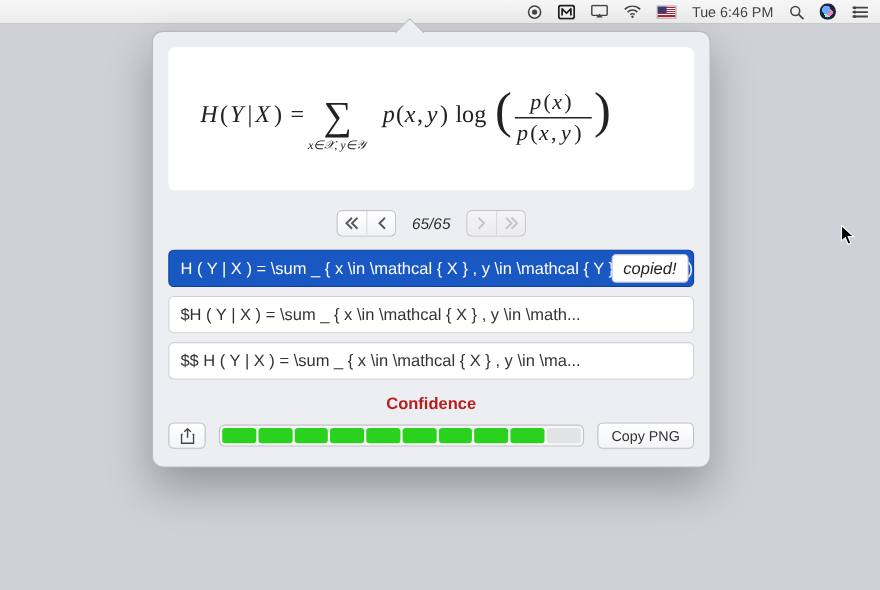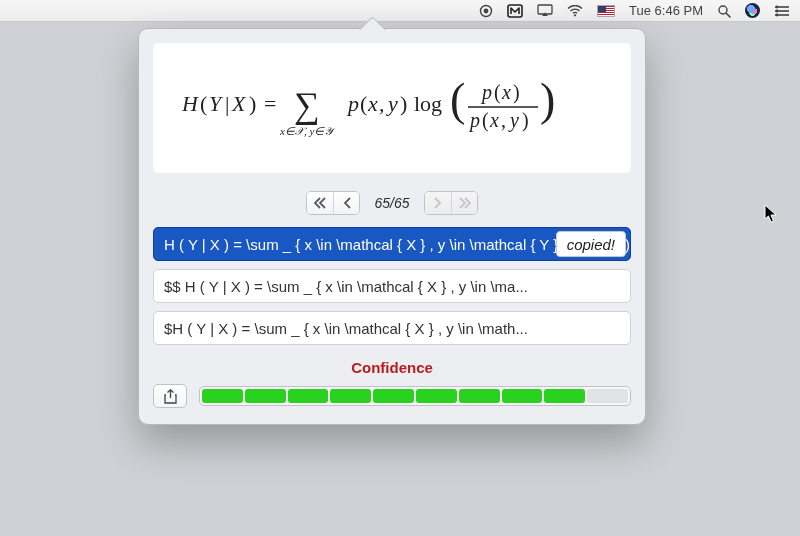--- a/index.html
+++ b/index.html
@@ -327,10 +327,10 @@
       <span class="copied-badge">copied!</span>
     </div>
     <div class="result-row">
-      <span>$$ H ( Y | X ) = \sum _ { x \in \mathcal { X } , y \in \ma...</span>
+      <span>$H ( Y | X ) = \sum _ { x \in \mathcal { X } , y \in \math...</span>
     </div>
     <div class="result-row">
-      <span>$H ( Y | X ) = \sum _ { x \in \mathcal { X } , y \in \math...</span>
+      <span>$$ H ( Y | X ) = \sum _ { x \in \mathcal { X } , y \in \ma...</span>
     </div>
   </div>
 

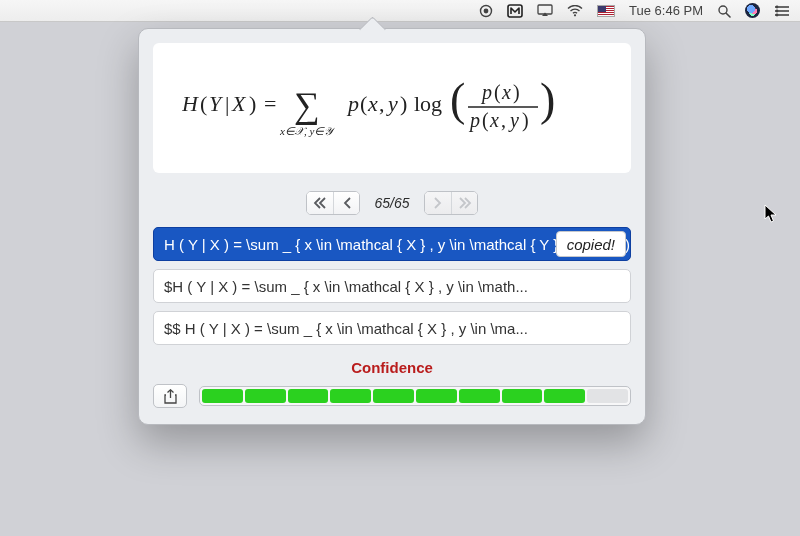--- a/index.html
+++ b/index.html
@@ -356,6 +356,7 @@
           <div class="conf-cell on"></div>
           <div class="conf-cell off"></div>
         </div>
+      <div class="copy-btn">Copy PNG</div>
     </div>
   </div>
 

